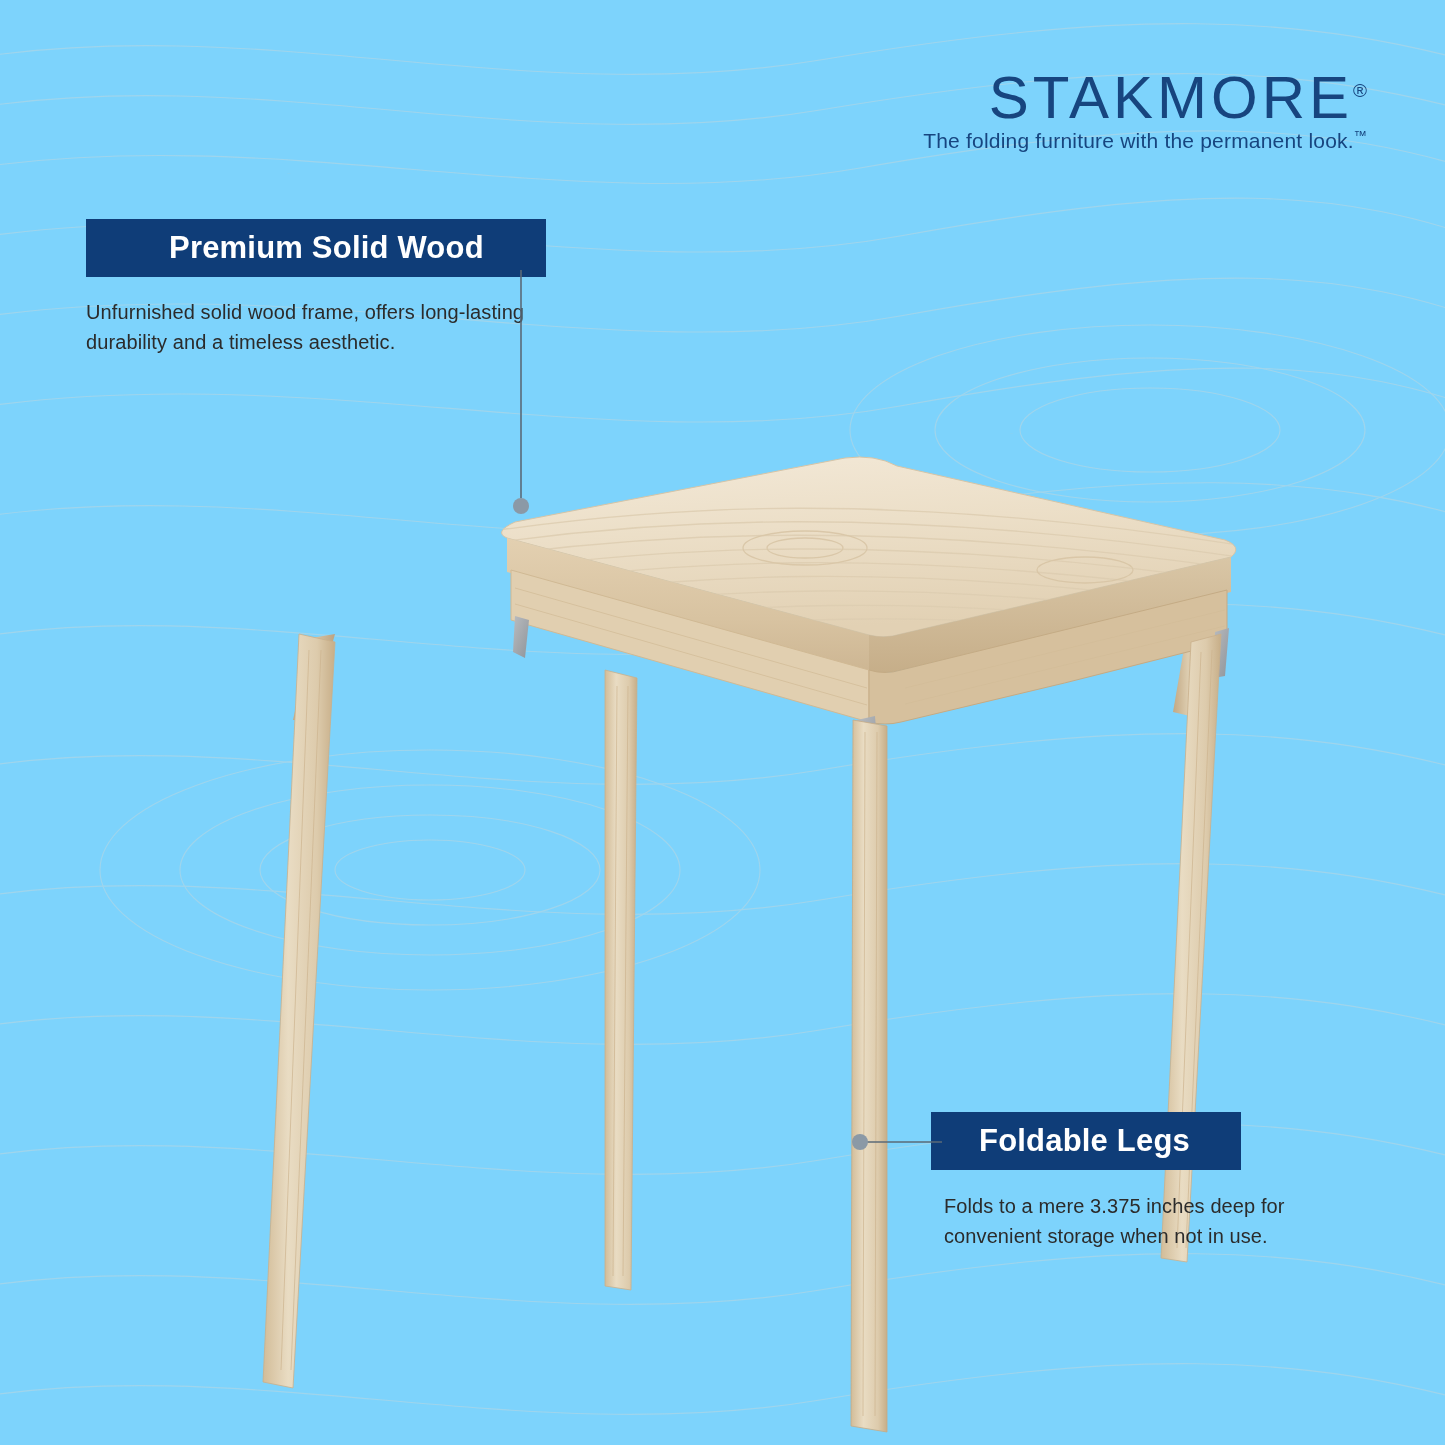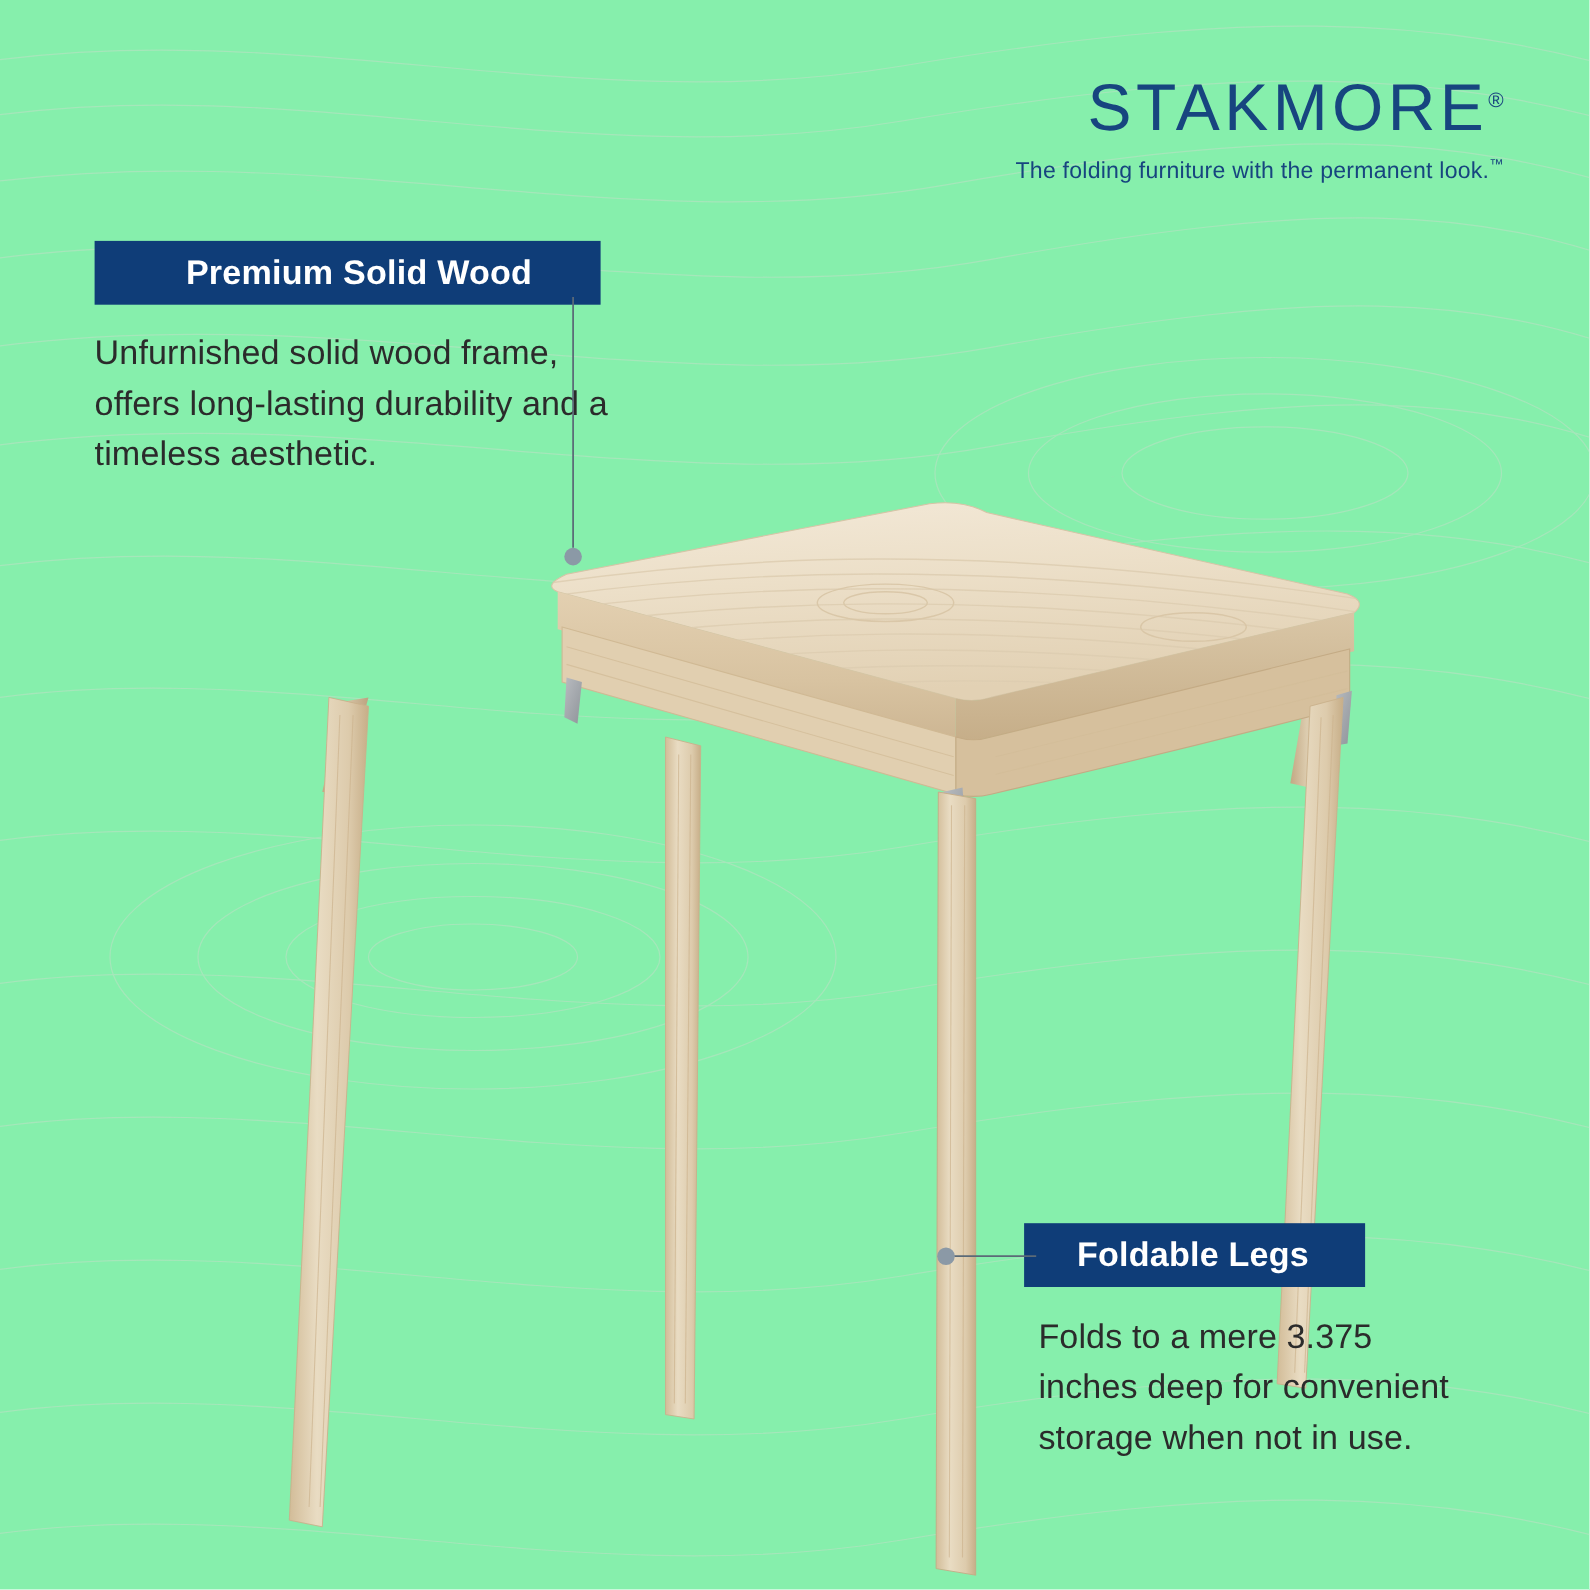--- a/index.html
+++ b/index.html
@@ -14,7 +14,7 @@
     position: relative;
     width: 1445px;
     height: 1445px;
-    background: #86efac;
+    background: #7dd3fc;
     overflow: hidden;
   }
 

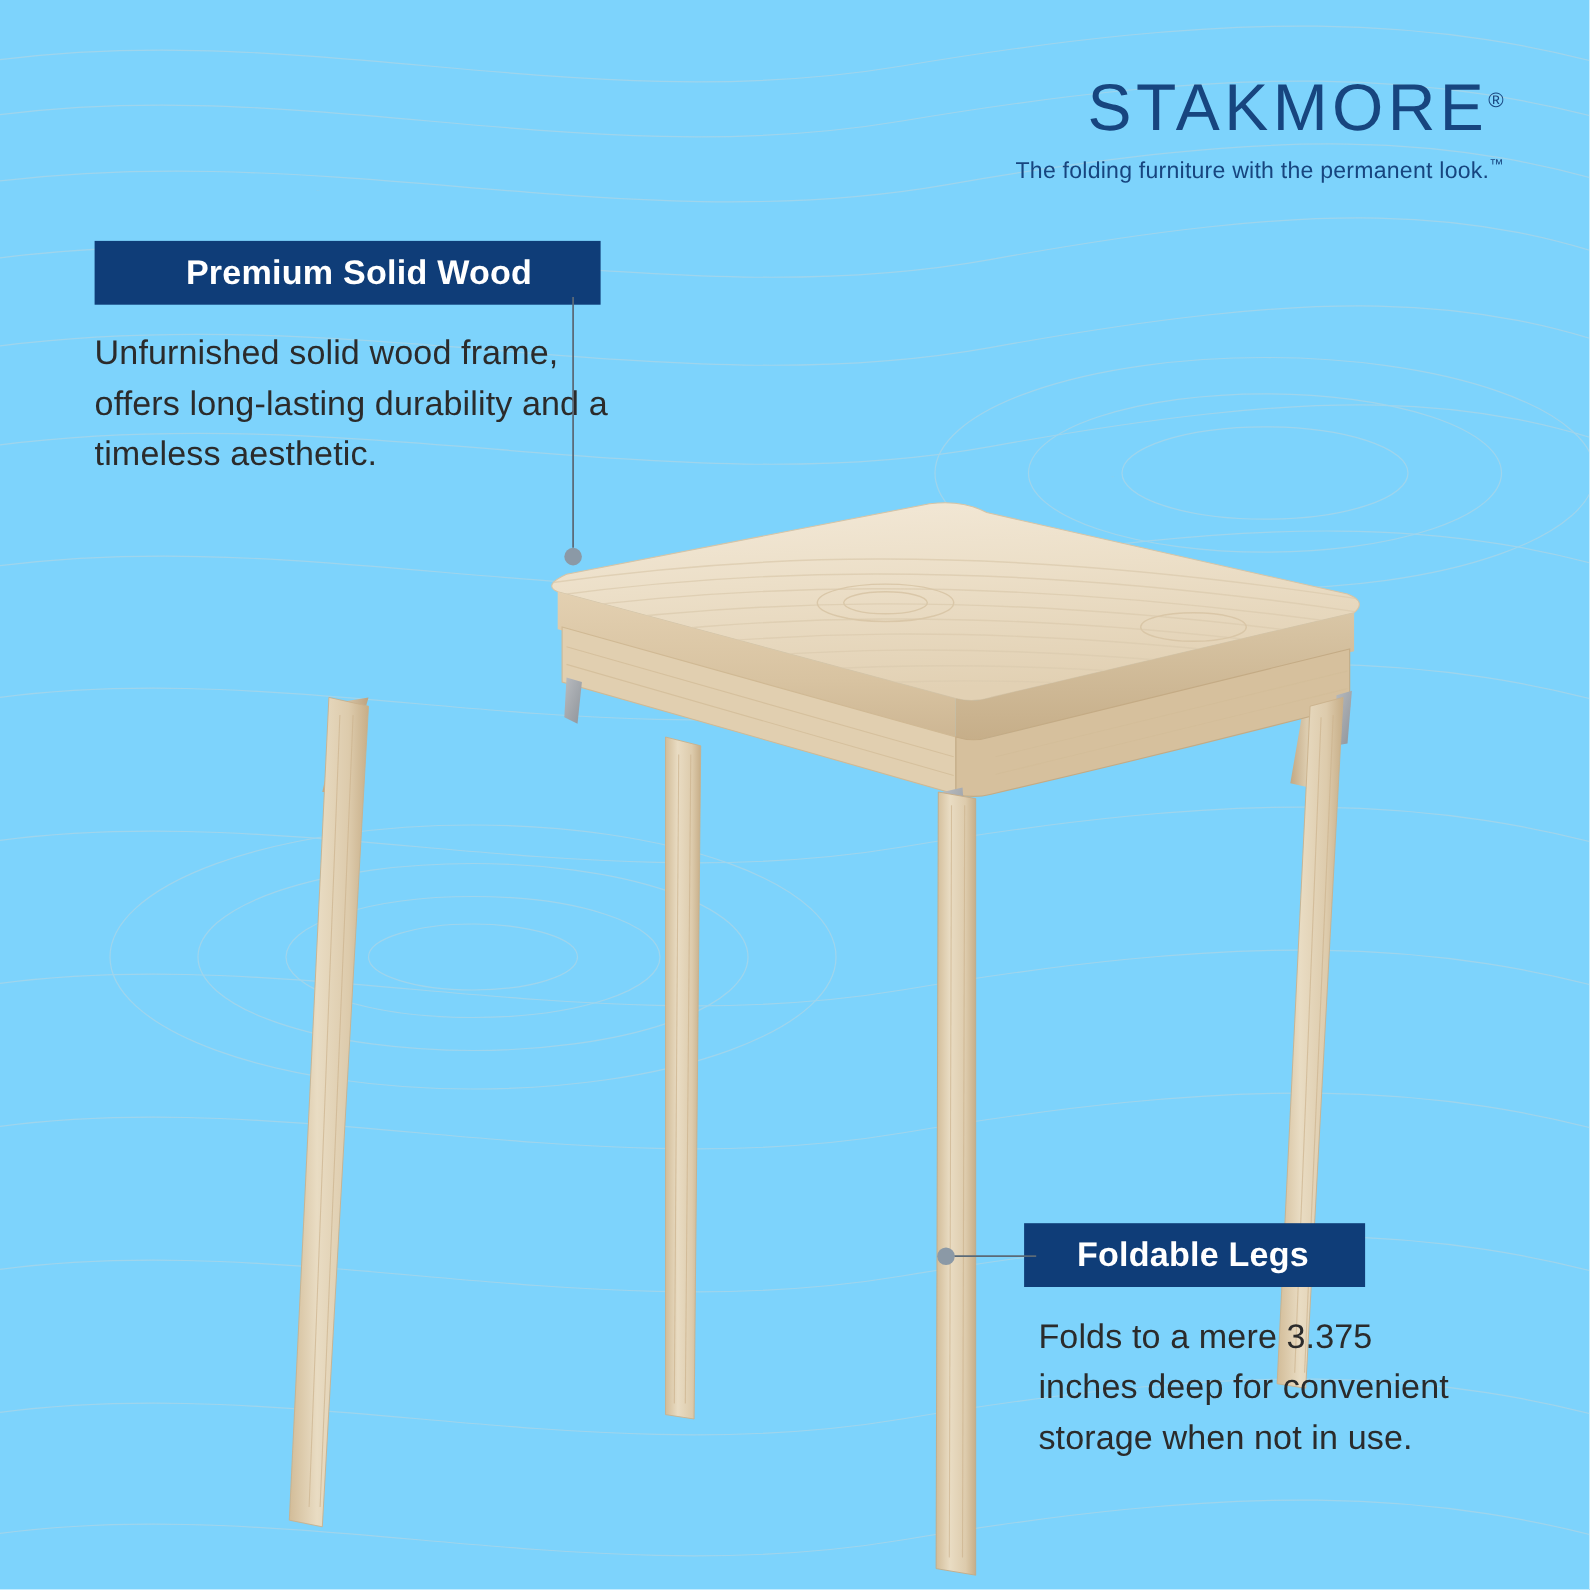--- a/index.html
+++ b/index.html
@@ -52,7 +52,6 @@
     letter-spacing: 0;
   }
   .logo-tagline {
-    margin-top: 14px;
     font-size: 21px;
     color: #17457f;
     letter-spacing: 0.2px;

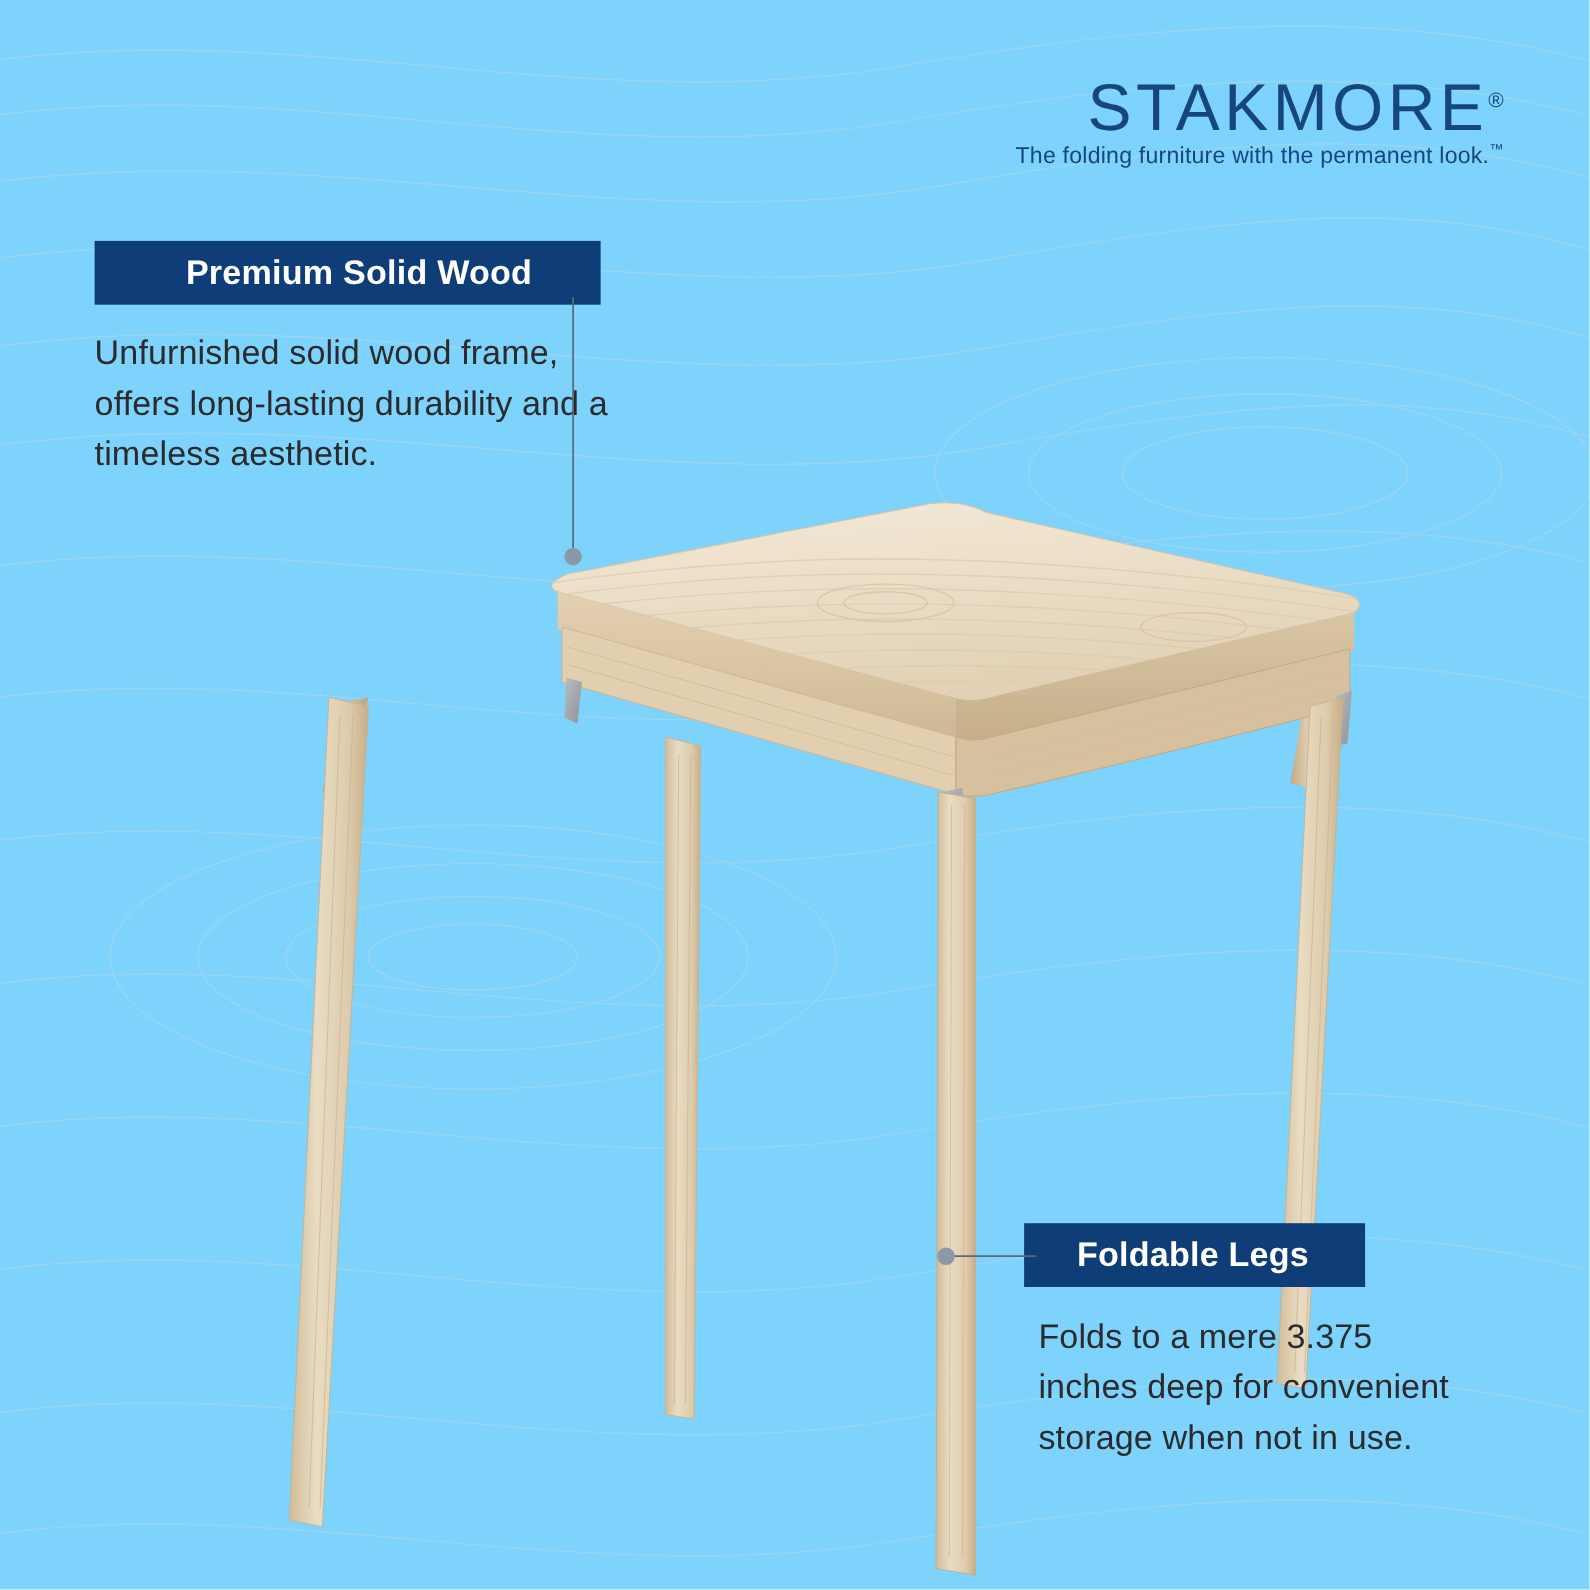--- a/index.html
+++ b/index.html
@@ -77,7 +77,7 @@
   .callout-body {
     position: absolute;
     color: #2b2b2b;
-    font-size: 31px;
+    font-size: 20px;
     line-height: 1.48;
     letter-spacing: 0.1px;
   }

